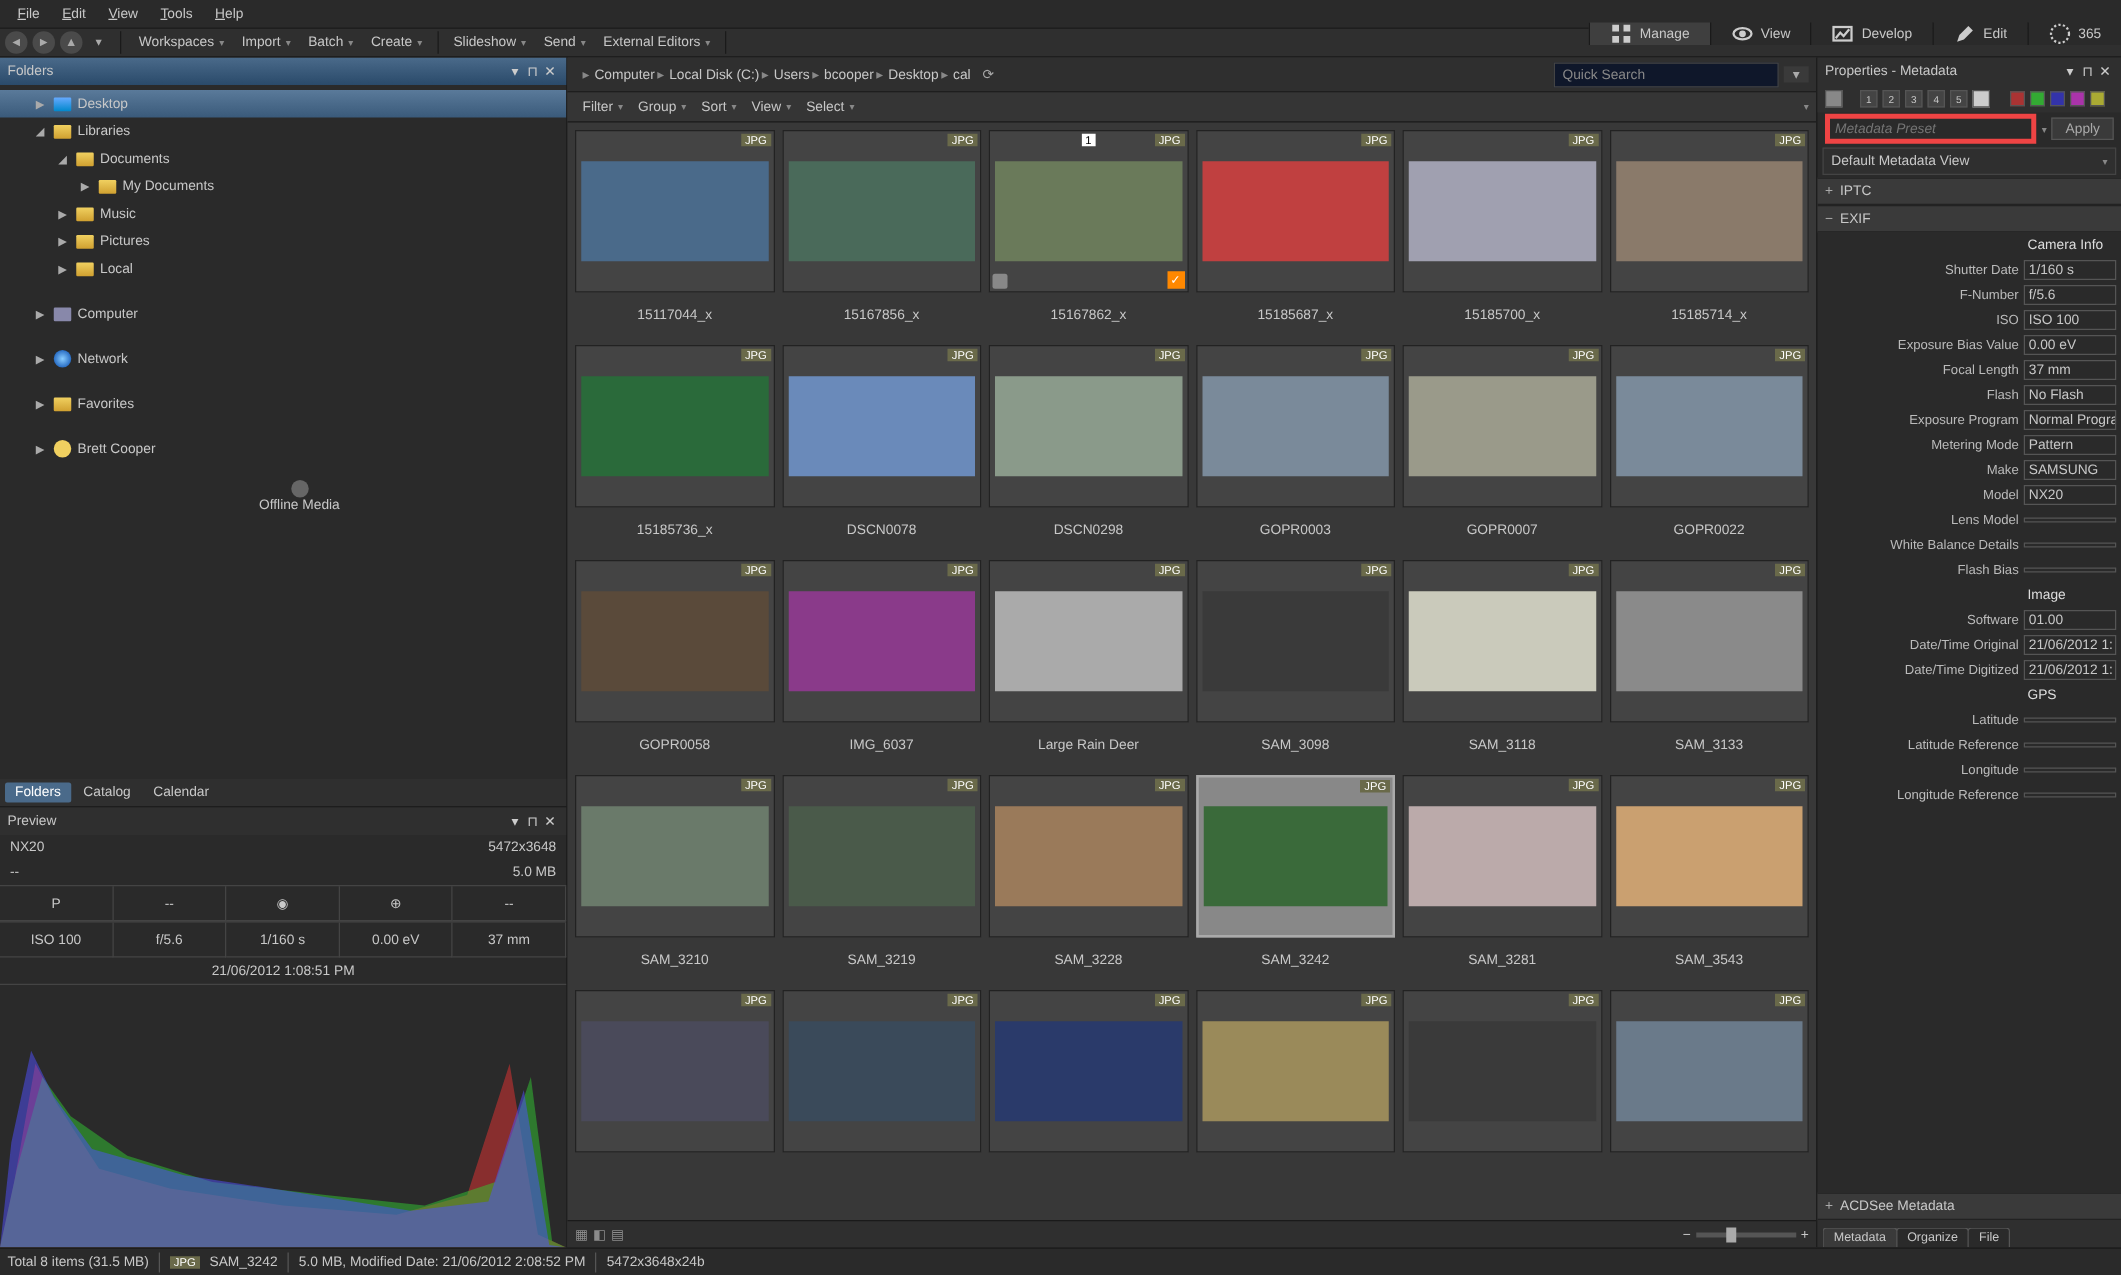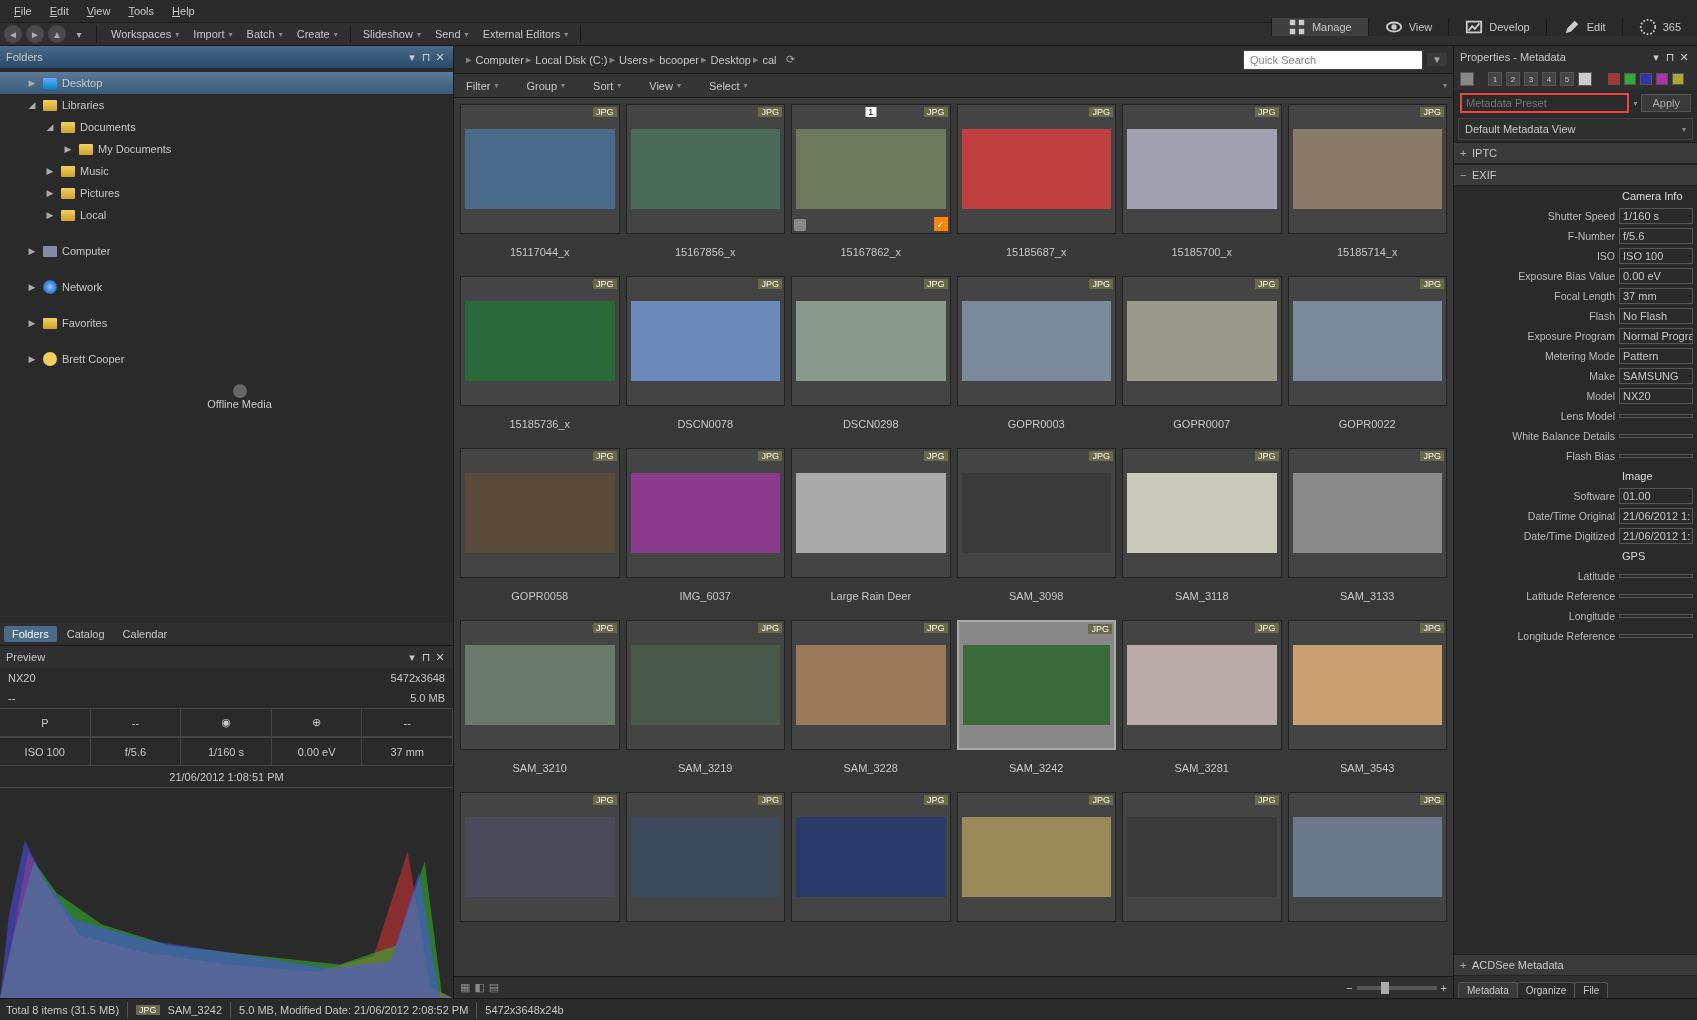--- a/index.html
+++ b/index.html
@@ -58,7 +58,7 @@
 .crumbrow{height:28px;background:#2f2f2f;display:flex;align-items:center;padding:0 6px;gap:4px;border-bottom:1px solid #1a1a1a}
 .crumb{display:flex;align-items:center;gap:2px;cursor:pointer}
 .crumb .sep{color:#888;margin:0 2px}
-.searchbox{margin-left:auto;width:180px;height:20px;background:#ffffff;border:1px solid #444;padding:0 6px;color:#888;display:flex;align-items:center}
+.searchbox{margin-left:auto;width:180px;height:20px;background:#0f172a;border:1px solid #444;padding:0 6px;color:#888;display:flex;align-items:center}
 .refreshbtn{width:20px;text-align:center;color:#aaa;cursor:pointer}
 
 .filterrow{height:24px;background:#353535;display:flex;align-items:center;padding:0 6px;gap:16px;border-bottom:1px solid #1a1a1a}

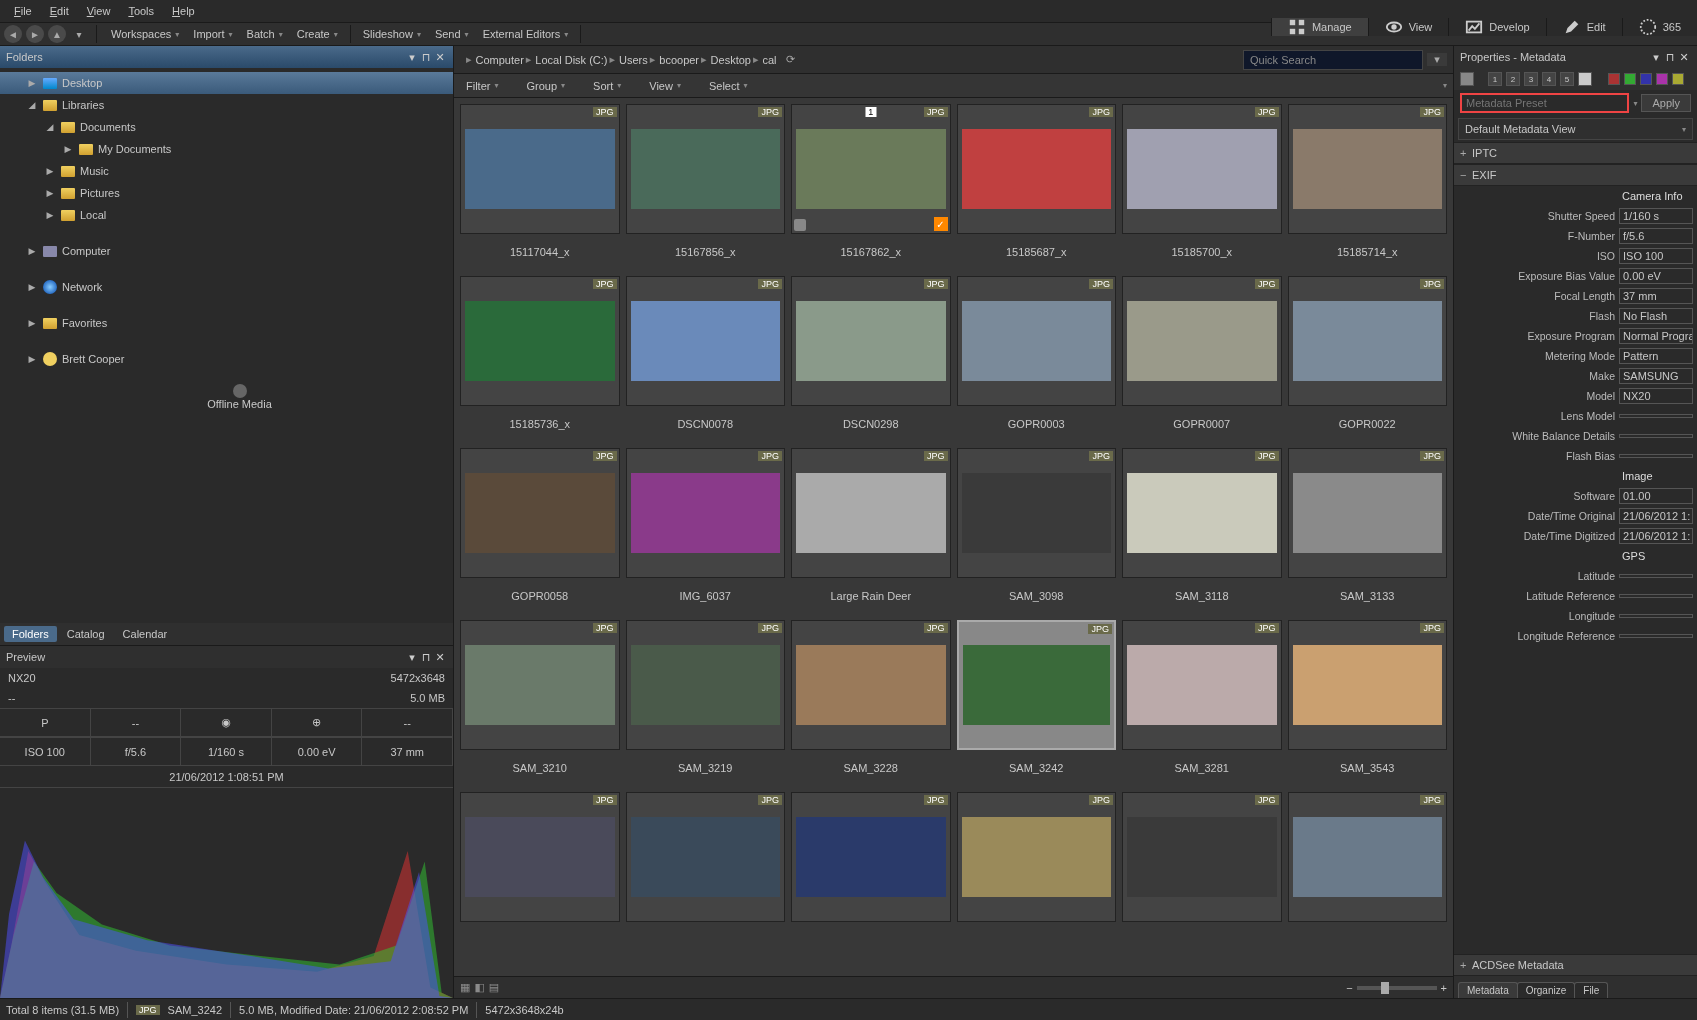--- a/index.html
+++ b/index.html
@@ -61,7 +61,7 @@
 .searchbox{margin-left:auto;width:180px;height:20px;background:#0f172a;border:1px solid #444;padding:0 6px;color:#888;display:flex;align-items:center}
 .refreshbtn{width:20px;text-align:center;color:#aaa;cursor:pointer}
 
-.filterrow{height:24px;background:#353535;display:flex;align-items:center;padding:0 6px;gap:16px;border-bottom:1px solid #1a1a1a}
+.filterrow{height:24px;background:#353535;display:flex;align-items:center;padding:0 6px;gap:0;border-bottom:1px solid #1a1a1a}
 
 .thumbs{flex:1;overflow:auto;padding:6px;display:grid;grid-template-columns:repeat(6,1fr);gap:6px;align-content:start}
 .thumb{display:flex;flex-direction:column;cursor:pointer}

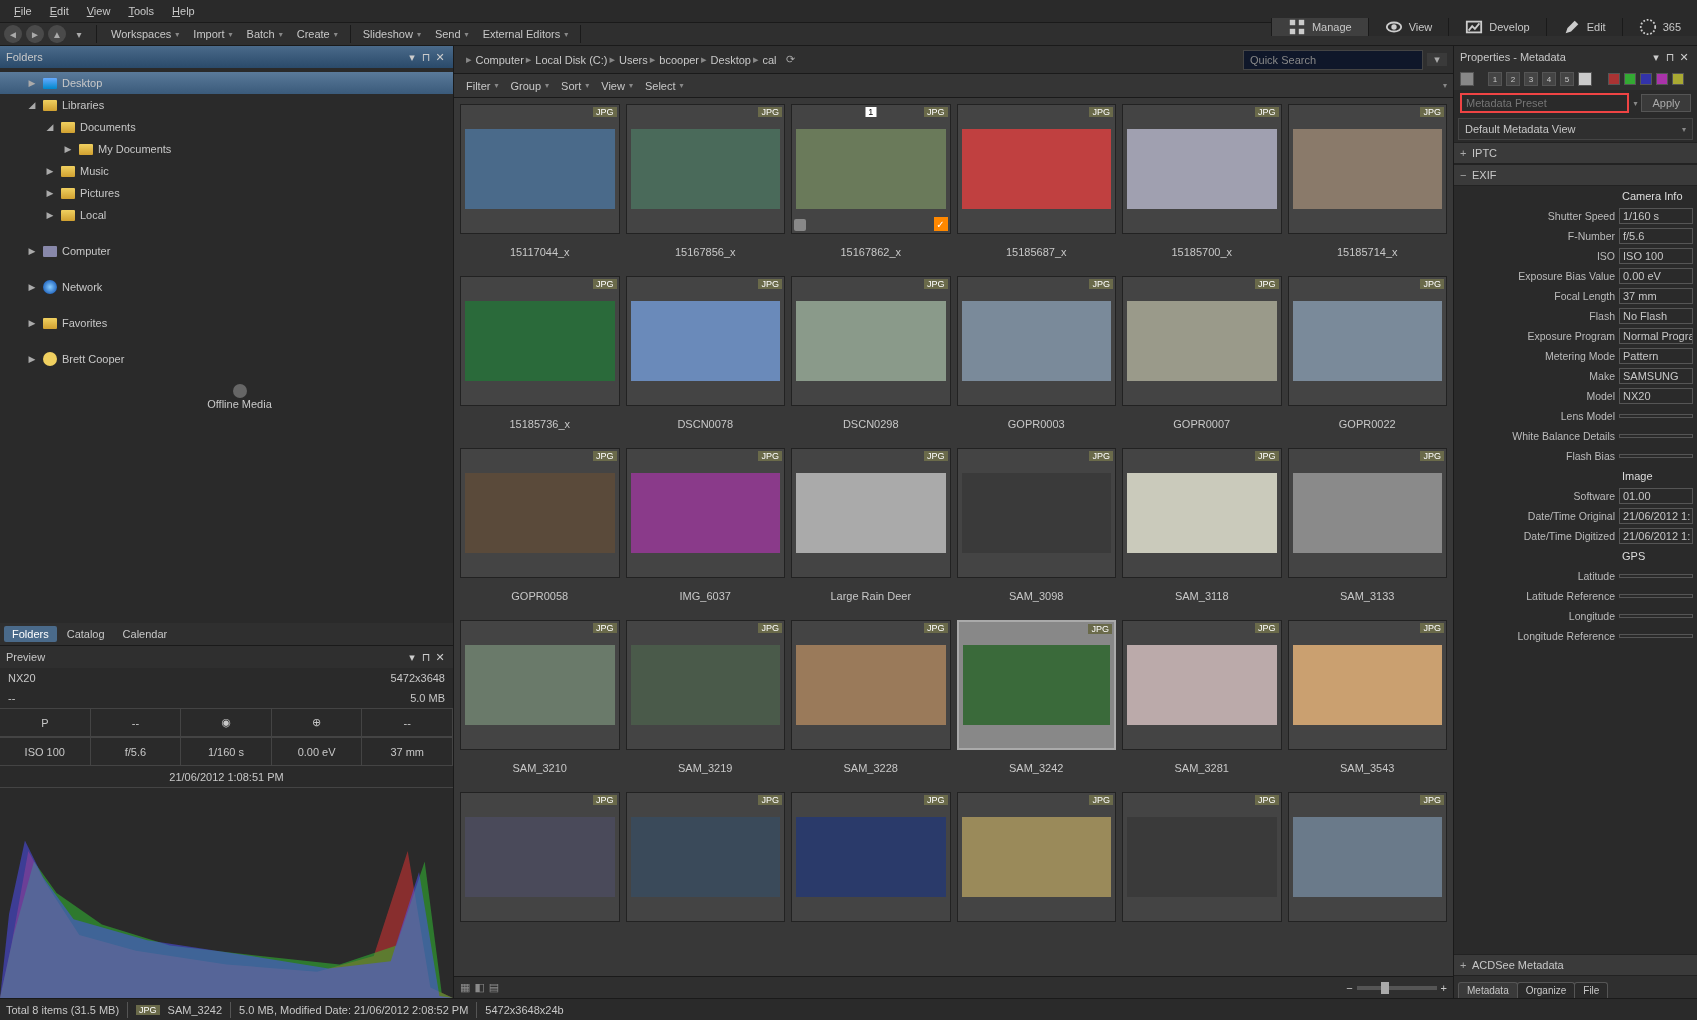--- a/index.html
+++ b/index.html
@@ -83,7 +83,7 @@
 .rnum{width:14px;height:14px;background:#444;border:1px solid #555;display:flex;align-items:center;justify-content:center;font-size:8px}
 .rcolorsw{width:12px;height:12px;border:1px solid #555}
 .rpreset{height:26px;display:flex;align-items:center;padding:0 6px;gap:4px}
-.rpreset input{flex:1;background:#2a2a2a;border:2px solid #ef4444;padding:2px 4px;color:#888;}
+.rpreset input{flex:1;background:#2a2a2a;border:4px solid #ef4444;padding:2px 4px;color:#888;font-style:italic}
 .rpreset button{background:#3a3a3a;border:1px solid #555;padding:2px 10px;color:#aaa}
 .rviewsel{height:22px;padding:0 6px;display:flex;align-items:center;background:#2f2f2f;border:1px solid #444;margin:2px 4px}
 .rsection{height:22px;background:#3a3a3a;display:flex;align-items:center;padding:0 6px;border-top:1px solid #222;border-bottom:1px solid #222;cursor:pointer}

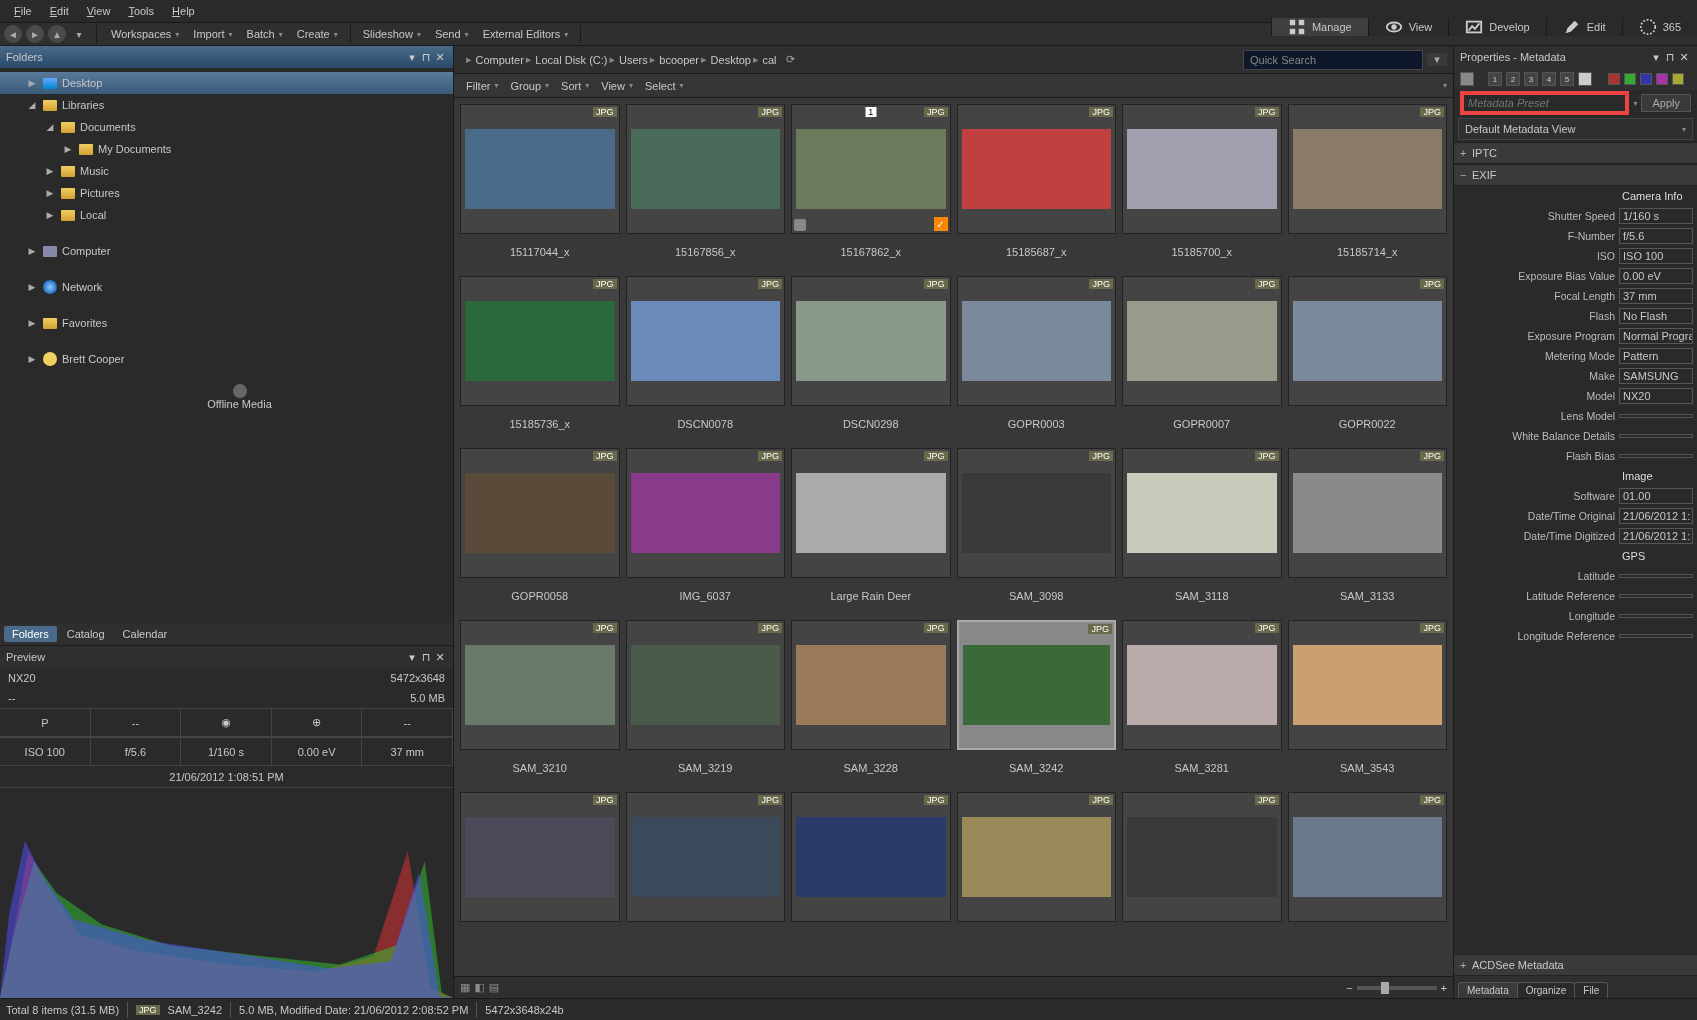--- a/index.html
+++ b/index.html
@@ -615,7 +615,7 @@
           <span class="val">Camera Info</span>
         </div>
         <div class="rprop">
-          <span class="lbl">Shutter Speed</span>
+          <span class="lbl">Shutter Date</span>
           <span class="val">1/160 s</span>
         </div>
         <div class="rprop">

